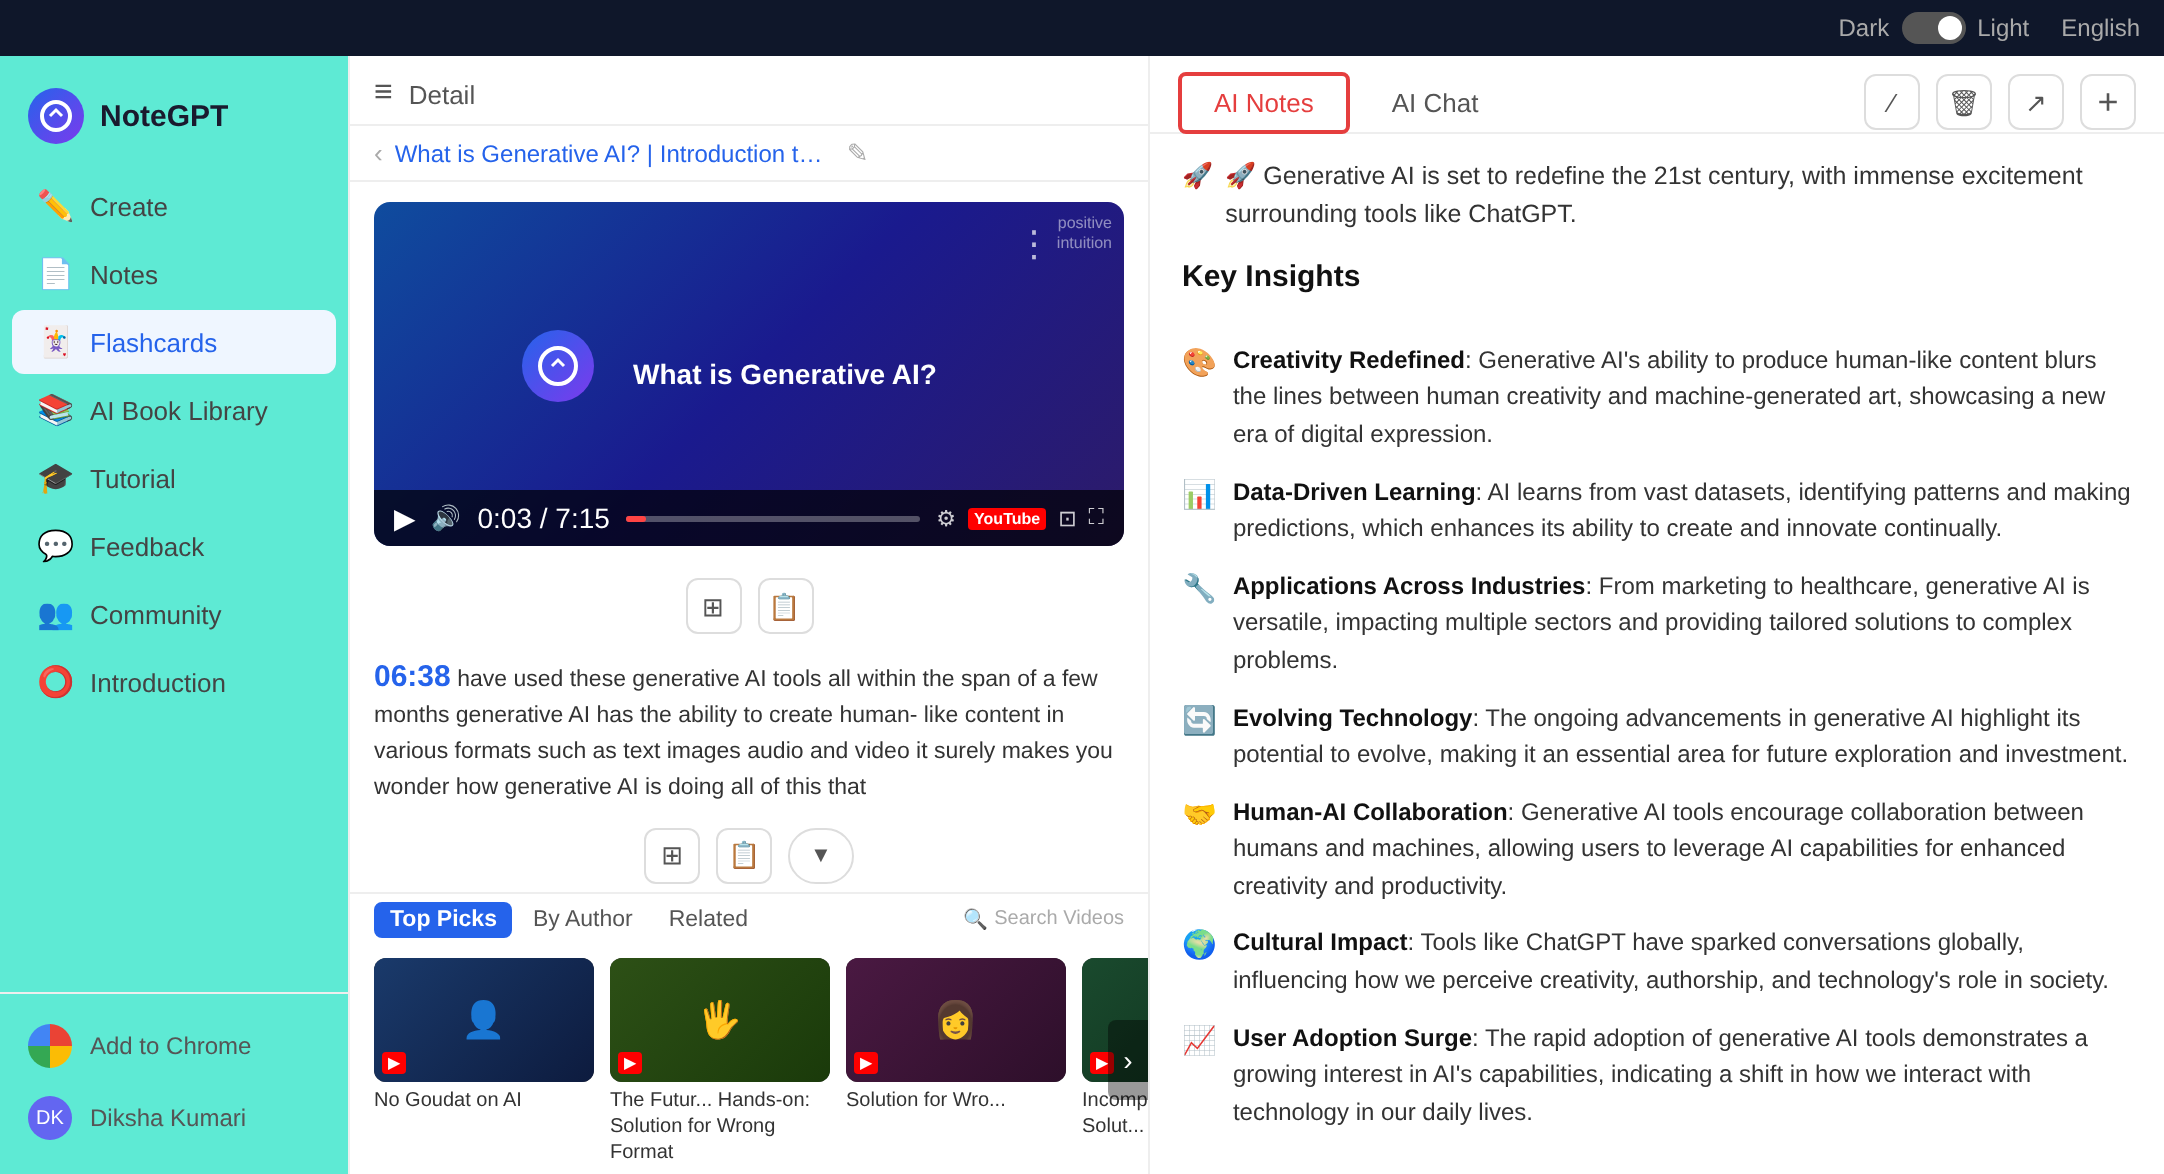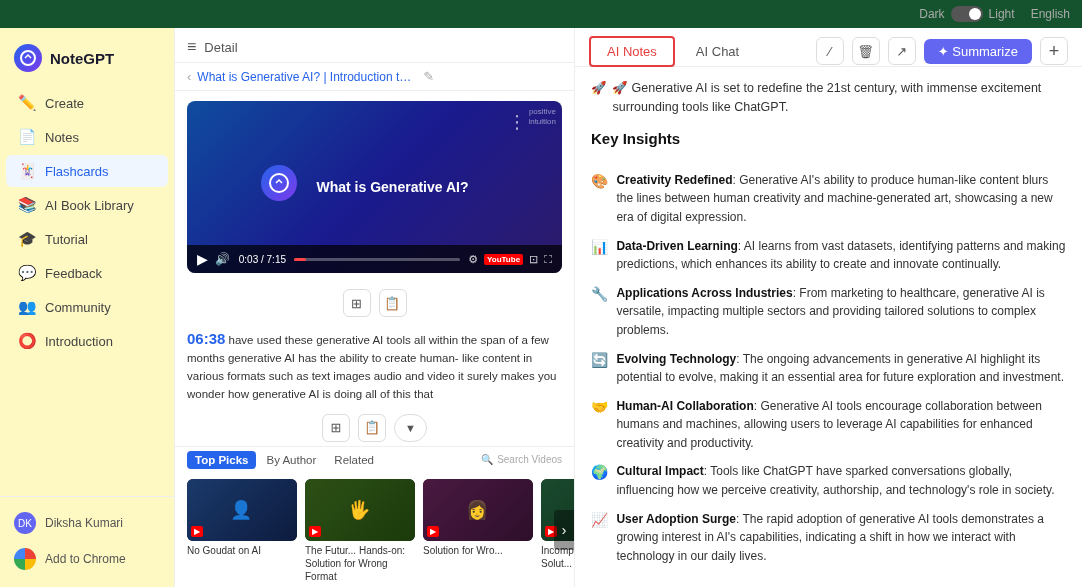--- a/index.html
+++ b/index.html
@@ -6,7 +6,7 @@
     body { font-family: -apple-system, BlinkMacSystemFont, 'Segoe UI', sans-serif; font-size: 13px; background: #fff; color: #222; display: flex; flex-direction: column; height: 587px; overflow: hidden; }
 
     
-    .topbar { background: #14532d; height: 28px; display: flex; align-items: center; justify-content: flex-end; padding: 0 12px; gap: 16px; }
+    .topbar { background: #0f172a; height: 28px; display: flex; align-items: center; justify-content: flex-end; padding: 0 12px; gap: 16px; }
     .dark-light { display: flex; align-items: center; gap: 6px; color: #aaa; font-size: 12px; }
     .toggle { width: 32px; height: 16px; background: #555; border-radius: 8px; position: relative; cursor: pointer; }
     .toggle-thumb { width: 12px; height: 12px; background: #fff; border-radius: 50%; position: absolute; top: 2px; right: 2px; }

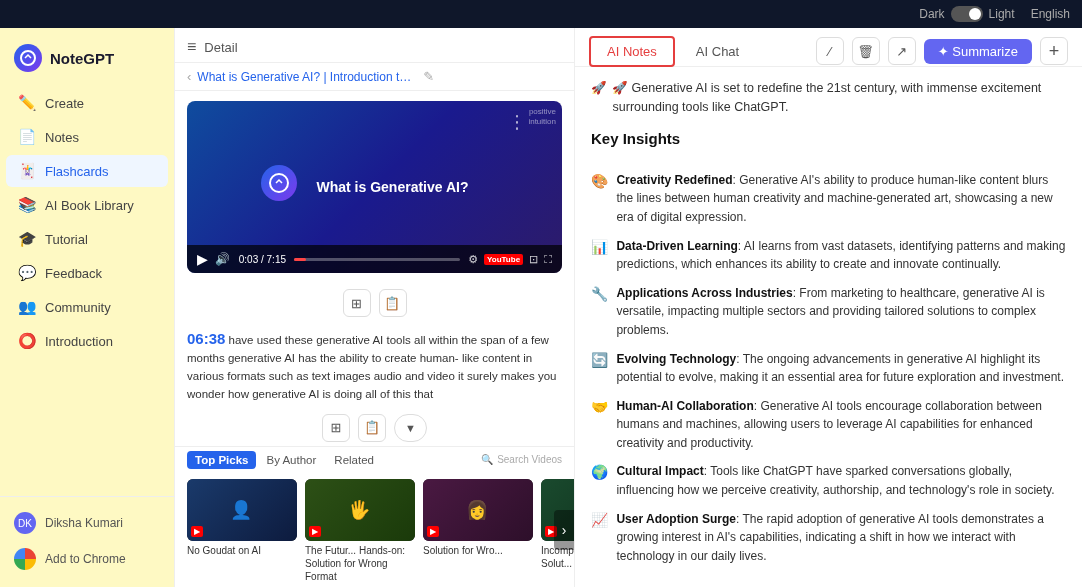--- a/index.html
+++ b/index.html
@@ -16,7 +16,7 @@
     .main { display: flex; flex: 1; overflow: hidden; }
 
     
-    .sidebar { width: 175px; background: #fef9c3; border-right: 1px solid #eee; display: flex; flex-direction: column; padding: 10px 0; flex-shrink: 0; }
+    .sidebar { width: 175px; background: #5eead4; border-right: 1px solid #eee; display: flex; flex-direction: column; padding: 10px 0; flex-shrink: 0; }
     .logo { display: flex; align-items: center; gap: 8px; padding: 6px 14px 14px; }
     .logo-icon { width: 28px; height: 28px; background: linear-gradient(135deg, #2563eb, #7c3aed); border-radius: 50%; display: flex; align-items: center; justify-content: center; }
     .logo-icon svg { width: 18px; height: 18px; }

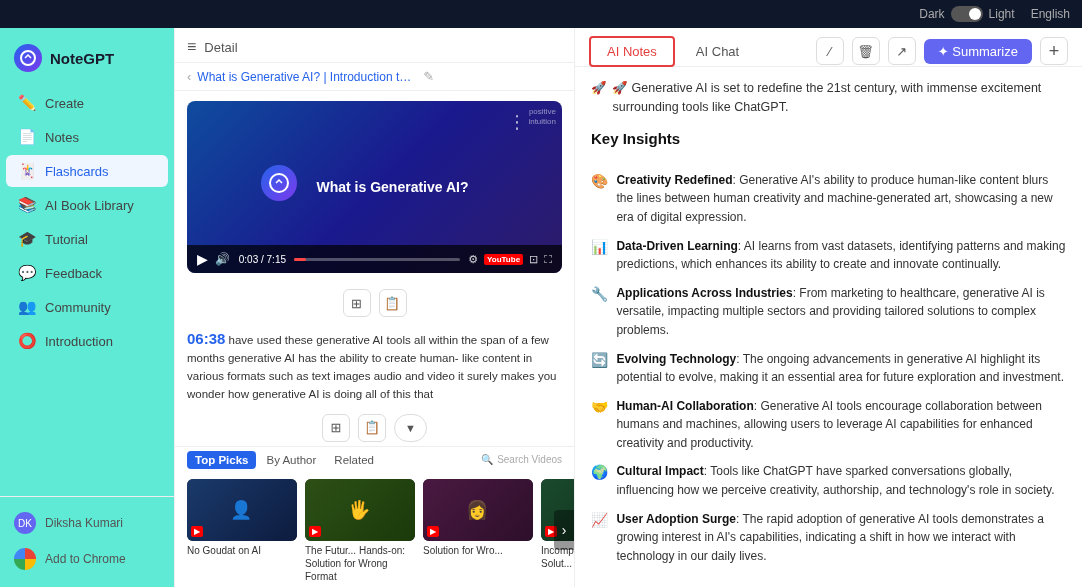--- a/index.html
+++ b/index.html
@@ -301,7 +301,6 @@
         <div class="action-icon">⁄</div>
         <div class="action-icon">🗑</div>
         <div class="action-icon">↗</div>
-        <button class="summarize-btn">✦ Summarize</button>
         <div class="plus-btn">+</div>
       </div>
     </div>

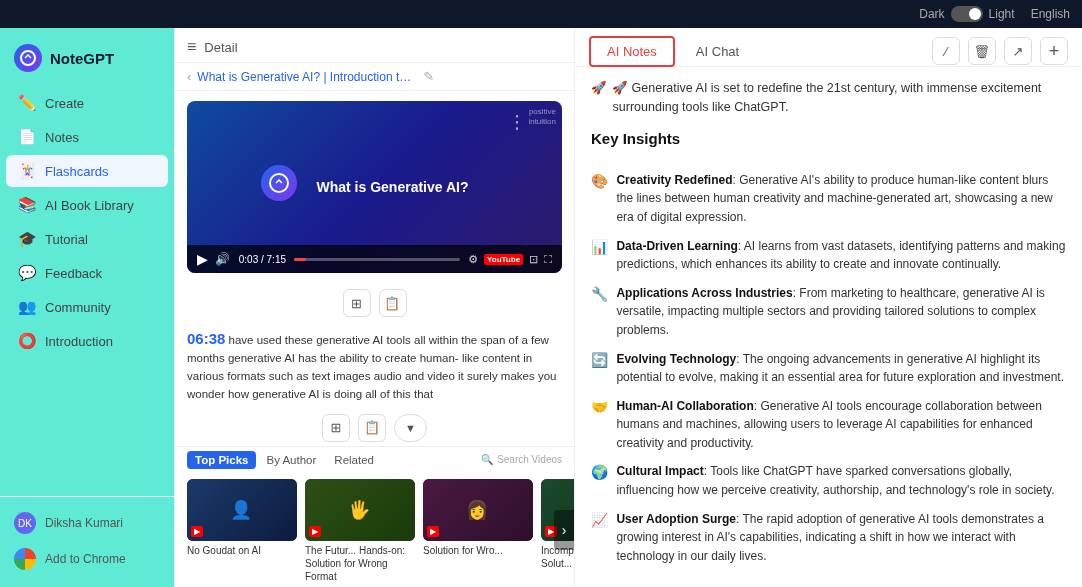--- a/index.html
+++ b/index.html
@@ -47,7 +47,7 @@
     .video-controls { position: absolute; bottom: 0; left: 0; right: 0; background: rgba(0,0,0,0.7); padding: 6px 10px; display: flex; align-items: center; gap: 8px; }
     .play-btn { color: #fff; font-size: 14px; cursor: pointer; }
     .volume-btn { color: #fff; font-size: 12px; cursor: pointer; }
-    .time { color: #fff; font-size: 10px; }
+    .time { color: #fff; font-size: 14px; }
     .progress-bar { flex: 1; height: 3px; background: rgba(255,255,255,0.3); border-radius: 2px; }
     .progress-fill { width: 7%; height: 100%; background: #ff4444; border-radius: 2px; }
     .yt-controls { display: flex; align-items: center; gap: 6px; }

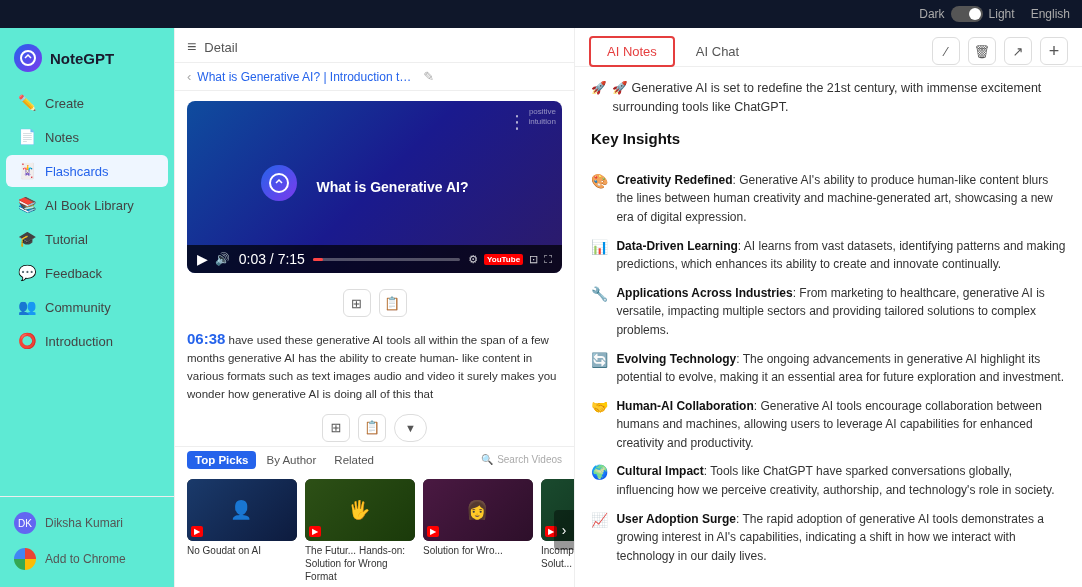--- a/index.html
+++ b/index.html
@@ -169,12 +169,12 @@
 
     <div class="sidebar-bottom">
       <div class="sidebar-bottom-item">
+        <div class="chrome-icon"></div>
+        <span>Add to Chrome</span>
+      </div>
+      <div class="sidebar-bottom-item">
         <div class="avatar">DK</div>
         <span>Diksha Kumari</span>
-      </div>
-      <div class="sidebar-bottom-item">
-        <div class="chrome-icon"></div>
-        <span>Add to Chrome</span>
       </div>
     </div>
   </div>

